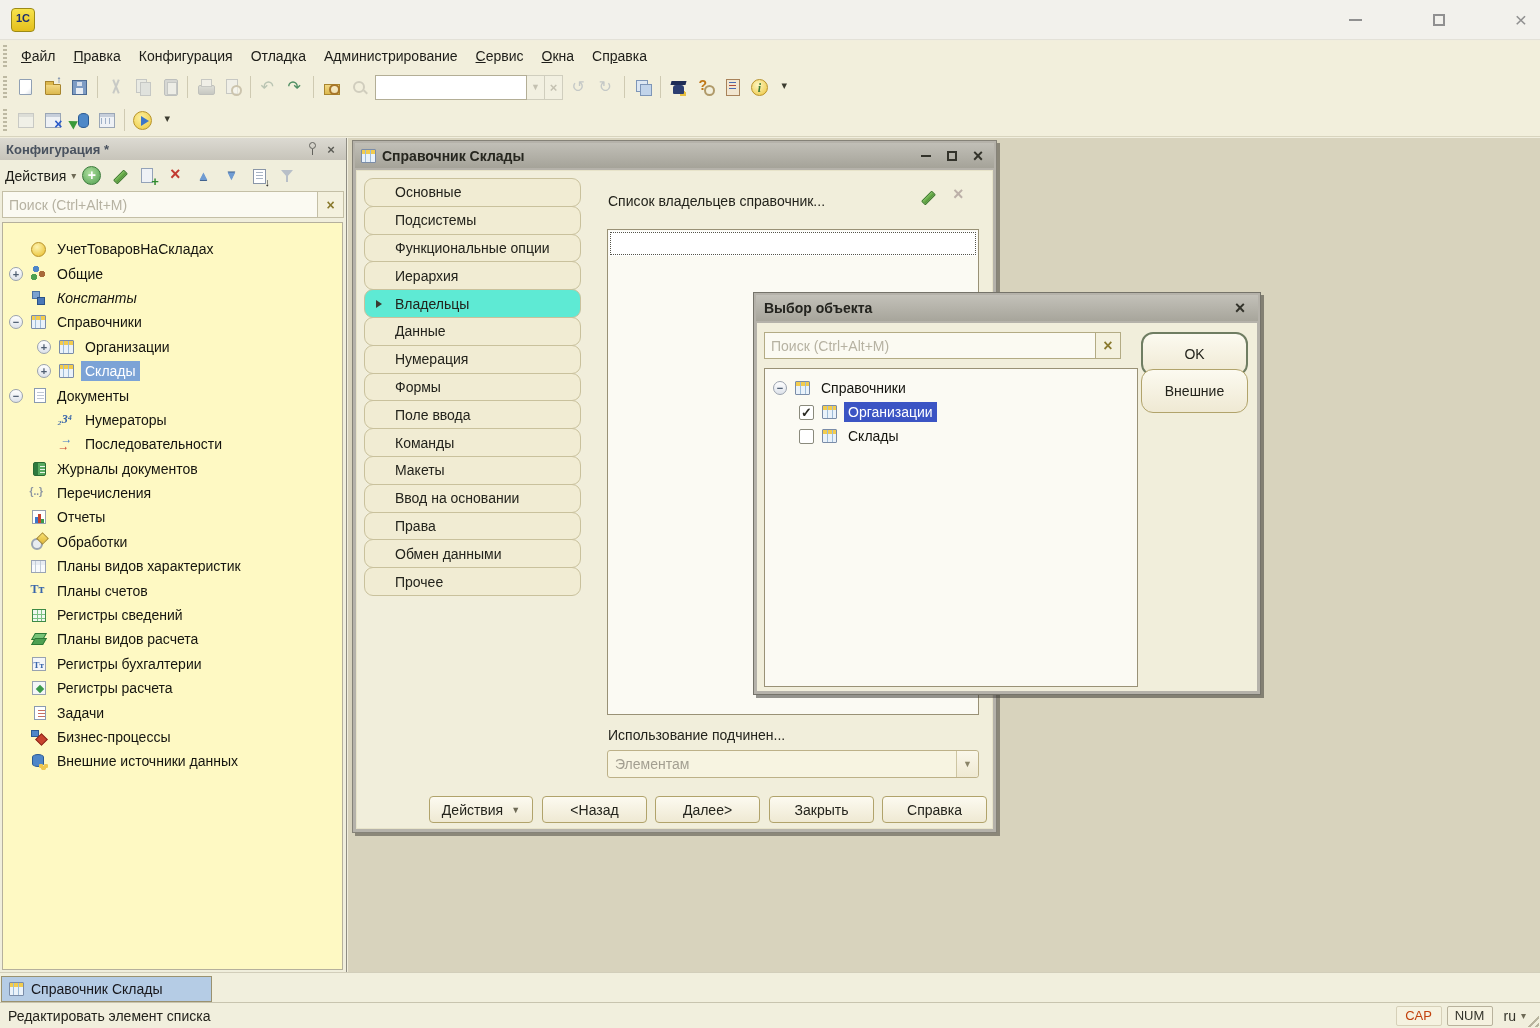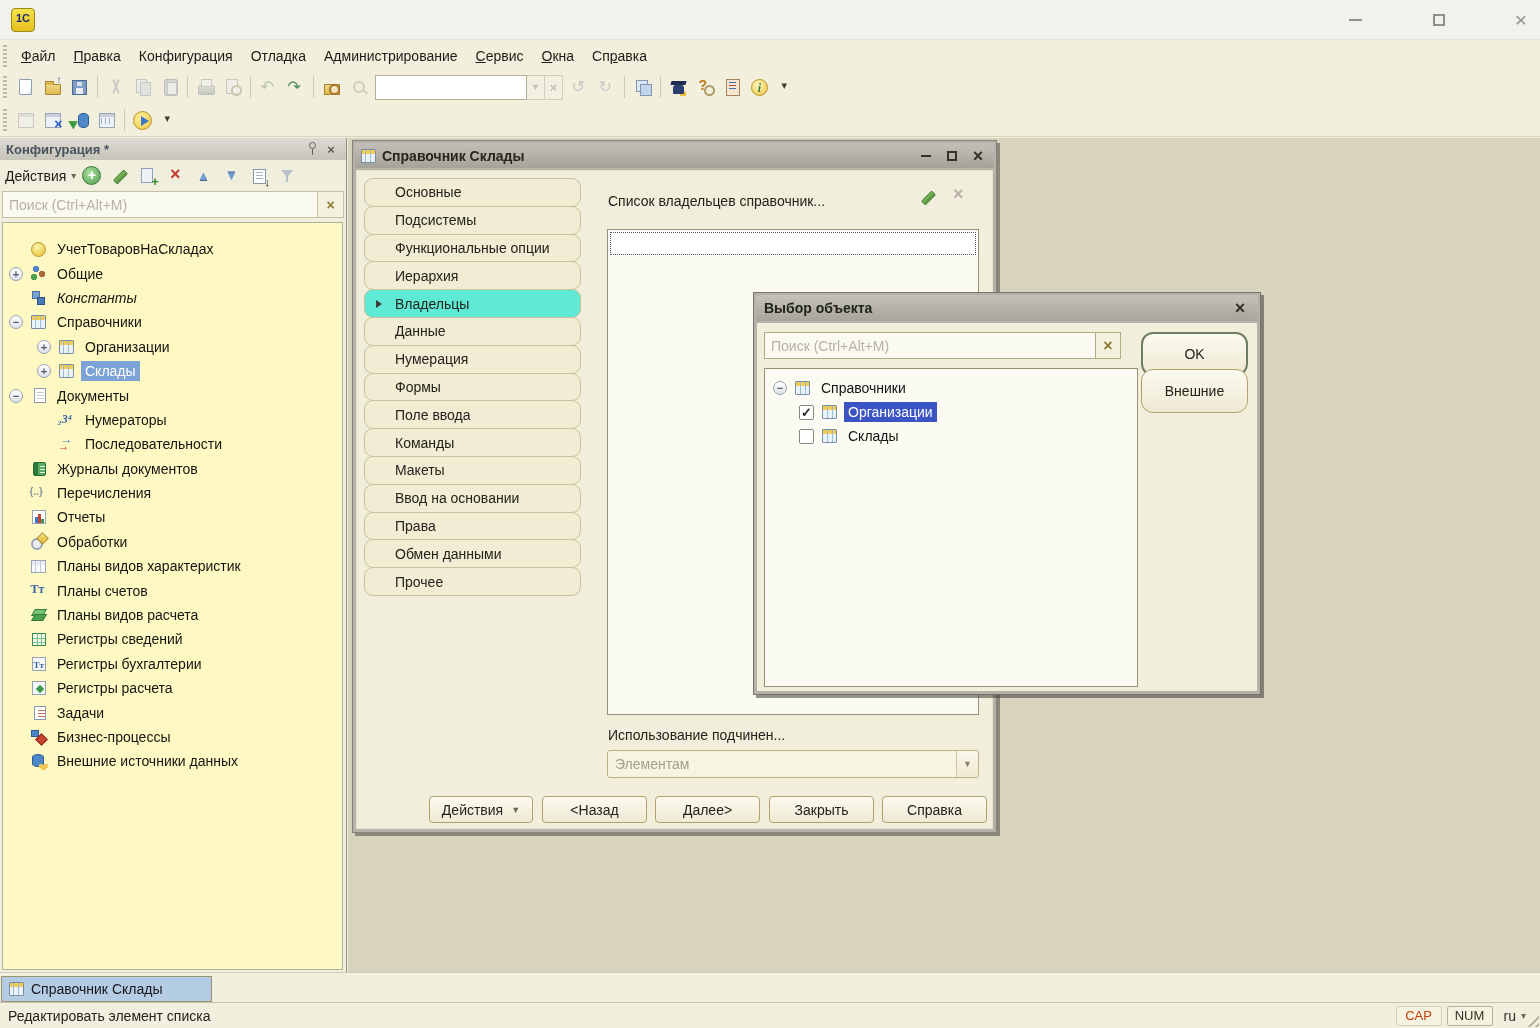--- a/index.html
+++ b/index.html
@@ -480,16 +480,16 @@
         <div class="trow" style="padding-left: 6px;">
           <span class="expspace"></span>
           <span class="tico">
+            <span class="icon i-info-register"></span>
+          </span>
+          <span class="lab">Регистры сведений</span>
+        </div>
+        <div class="trow" style="padding-left: 6px;">
+          <span class="expspace"></span>
+          <span class="tico">
             <span class="icon i-calc-plan"></span>
           </span>
           <span class="lab">Планы видов расчета</span>
-        </div>
-        <div class="trow" style="padding-left: 6px;">
-          <span class="expspace"></span>
-          <span class="tico">
-            <span class="icon i-info-register"></span>
-          </span>
-          <span class="lab">Регистры сведений</span>
         </div>
         <div class="trow" style="padding-left: 6px;">
           <span class="expspace"></span>

